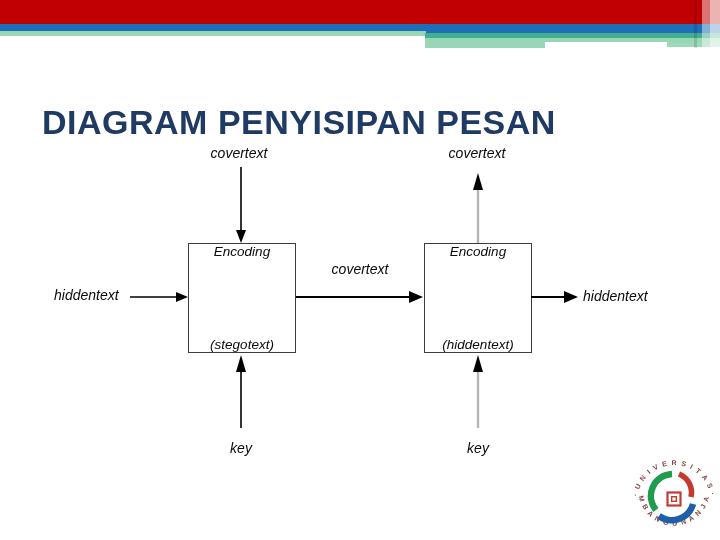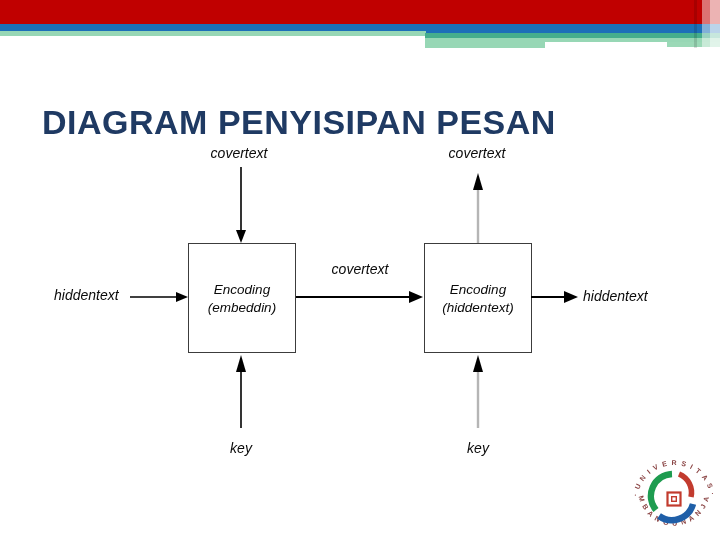--- a/index.html
+++ b/index.html
@@ -41,7 +41,7 @@
   .dbox{
     position:absolute;width:106px;height:108px;background:#fff;
     border:1px solid #3c3c3c;display:flex;flex-direction:column;
-    align-items:center;justify-content:center;gap:3px;
+    align-items:center;justify-content:space-between;gap:3px;
     font-style:italic;font-size:13.5px;color:#0a0a0a;text-align:center;
   }
   .box-encoding{left:188px;top:243px;}

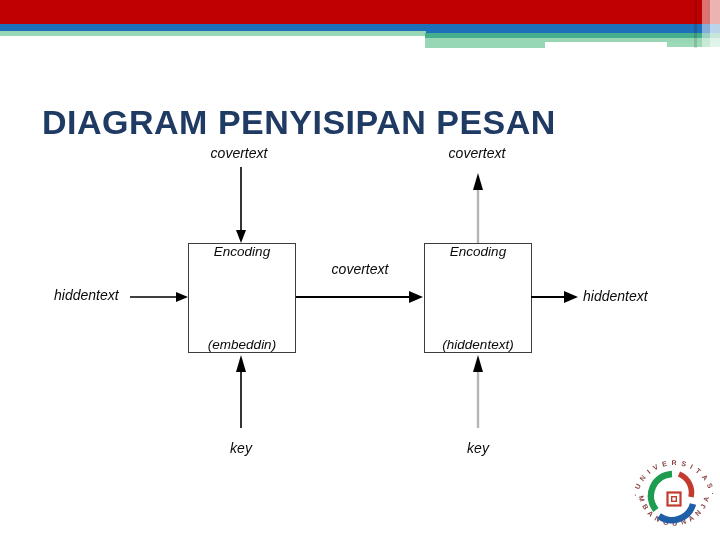--- a/index.html
+++ b/index.html
@@ -82,7 +82,7 @@
 
   <div class="dbox box-encoding">
     <div>Encoding</div>
-    <div>(embeddin)</div>
+    <div>(stegotext)</div>
   </div>
   <div class="dbox box-decoding">
     <div>Encoding</div>

